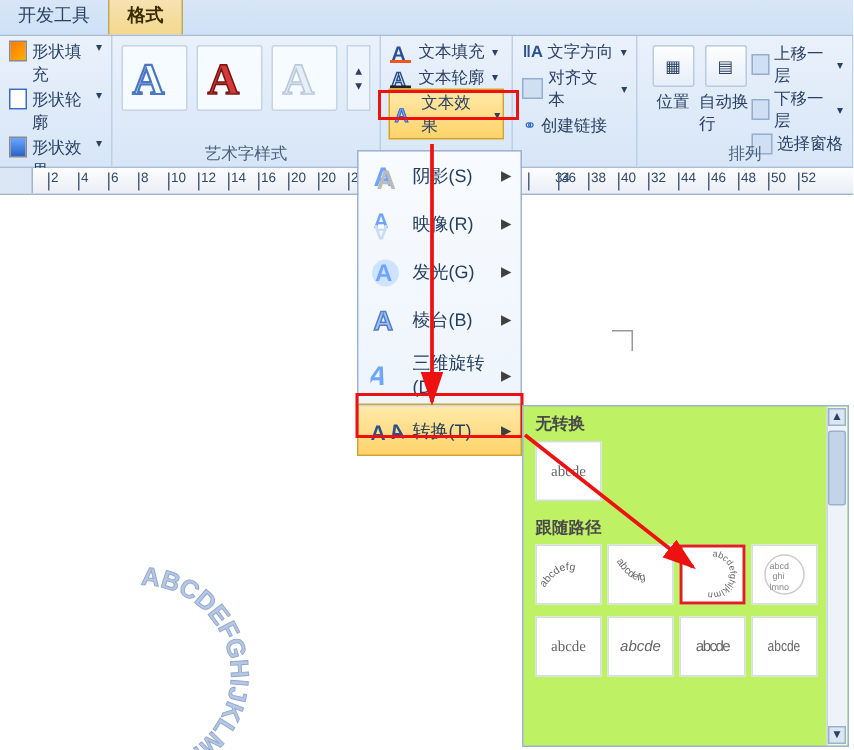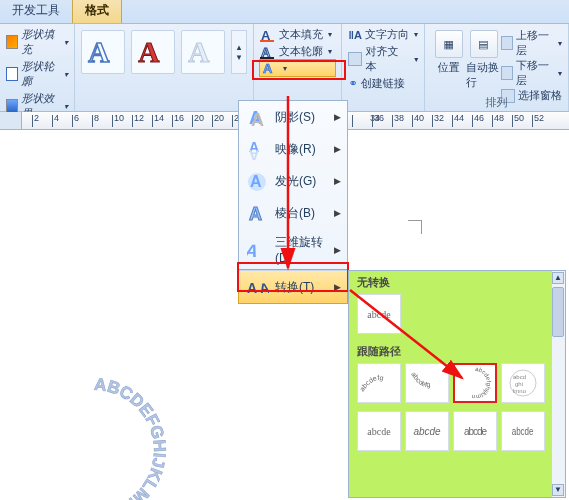--- a/index.html
+++ b/index.html
@@ -14,7 +14,7 @@
 .group { border-right: 1px solid #bcd0e6; padding: 2px 6px 0 6px; position: relative; }
 .group-title { position: absolute; bottom: 1px; left: 0; right: 0; text-align: center; font-size: 11px; color: #4a607c; }
 
-.fillbtn { display: flex; align-items: center; gap: 3px; font-size: 11px; color: #2a4165; padding: 1px 0; font-style: italic; }
+.fillbtn { display: flex; align-items: flex-start; gap: 3px; font-size: 11px; color: #2a4165; padding: 1px 0; }
 .swatch { width: 14px; height: 14px; border: 1px solid #8a8a8a; display: inline-block; }
 .bucket { background: linear-gradient(135deg,#ff7a00,#ffae00); }
 .line  { background: #fff; border: 1px solid #3a6bc5; }

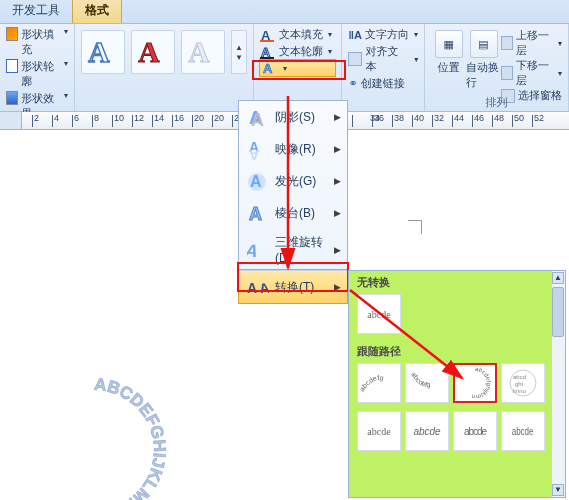--- a/index.html
+++ b/index.html
@@ -147,6 +147,7 @@
       <svg width="16" height="14">
           <text x="1" y="12" font-size="13" font-weight="bold" fill="#6fa5ff" stroke="#2a64c8" stroke-width="0.6">A</text>
         </svg>
+      <span>文本效果</span>
         <span class="caret">▾</span>
     </div>
     <div class="highlight-red" style="left:-2px; top:36px; width:94px; height:20px;"></div>

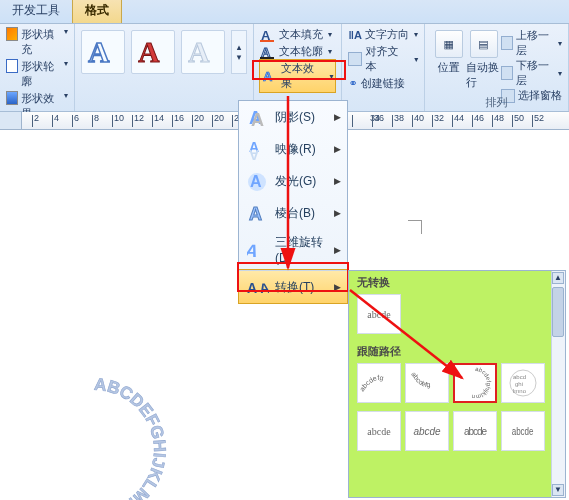--- a/index.html
+++ b/index.html
@@ -124,6 +124,7 @@
       </div>
       <div class="gal-more">▴<br>▾</div>
     </div>
+    <div class="group-title">艺术字样式</div>
   </div>
 
   <div class="group txt-group" style="width:92px">

